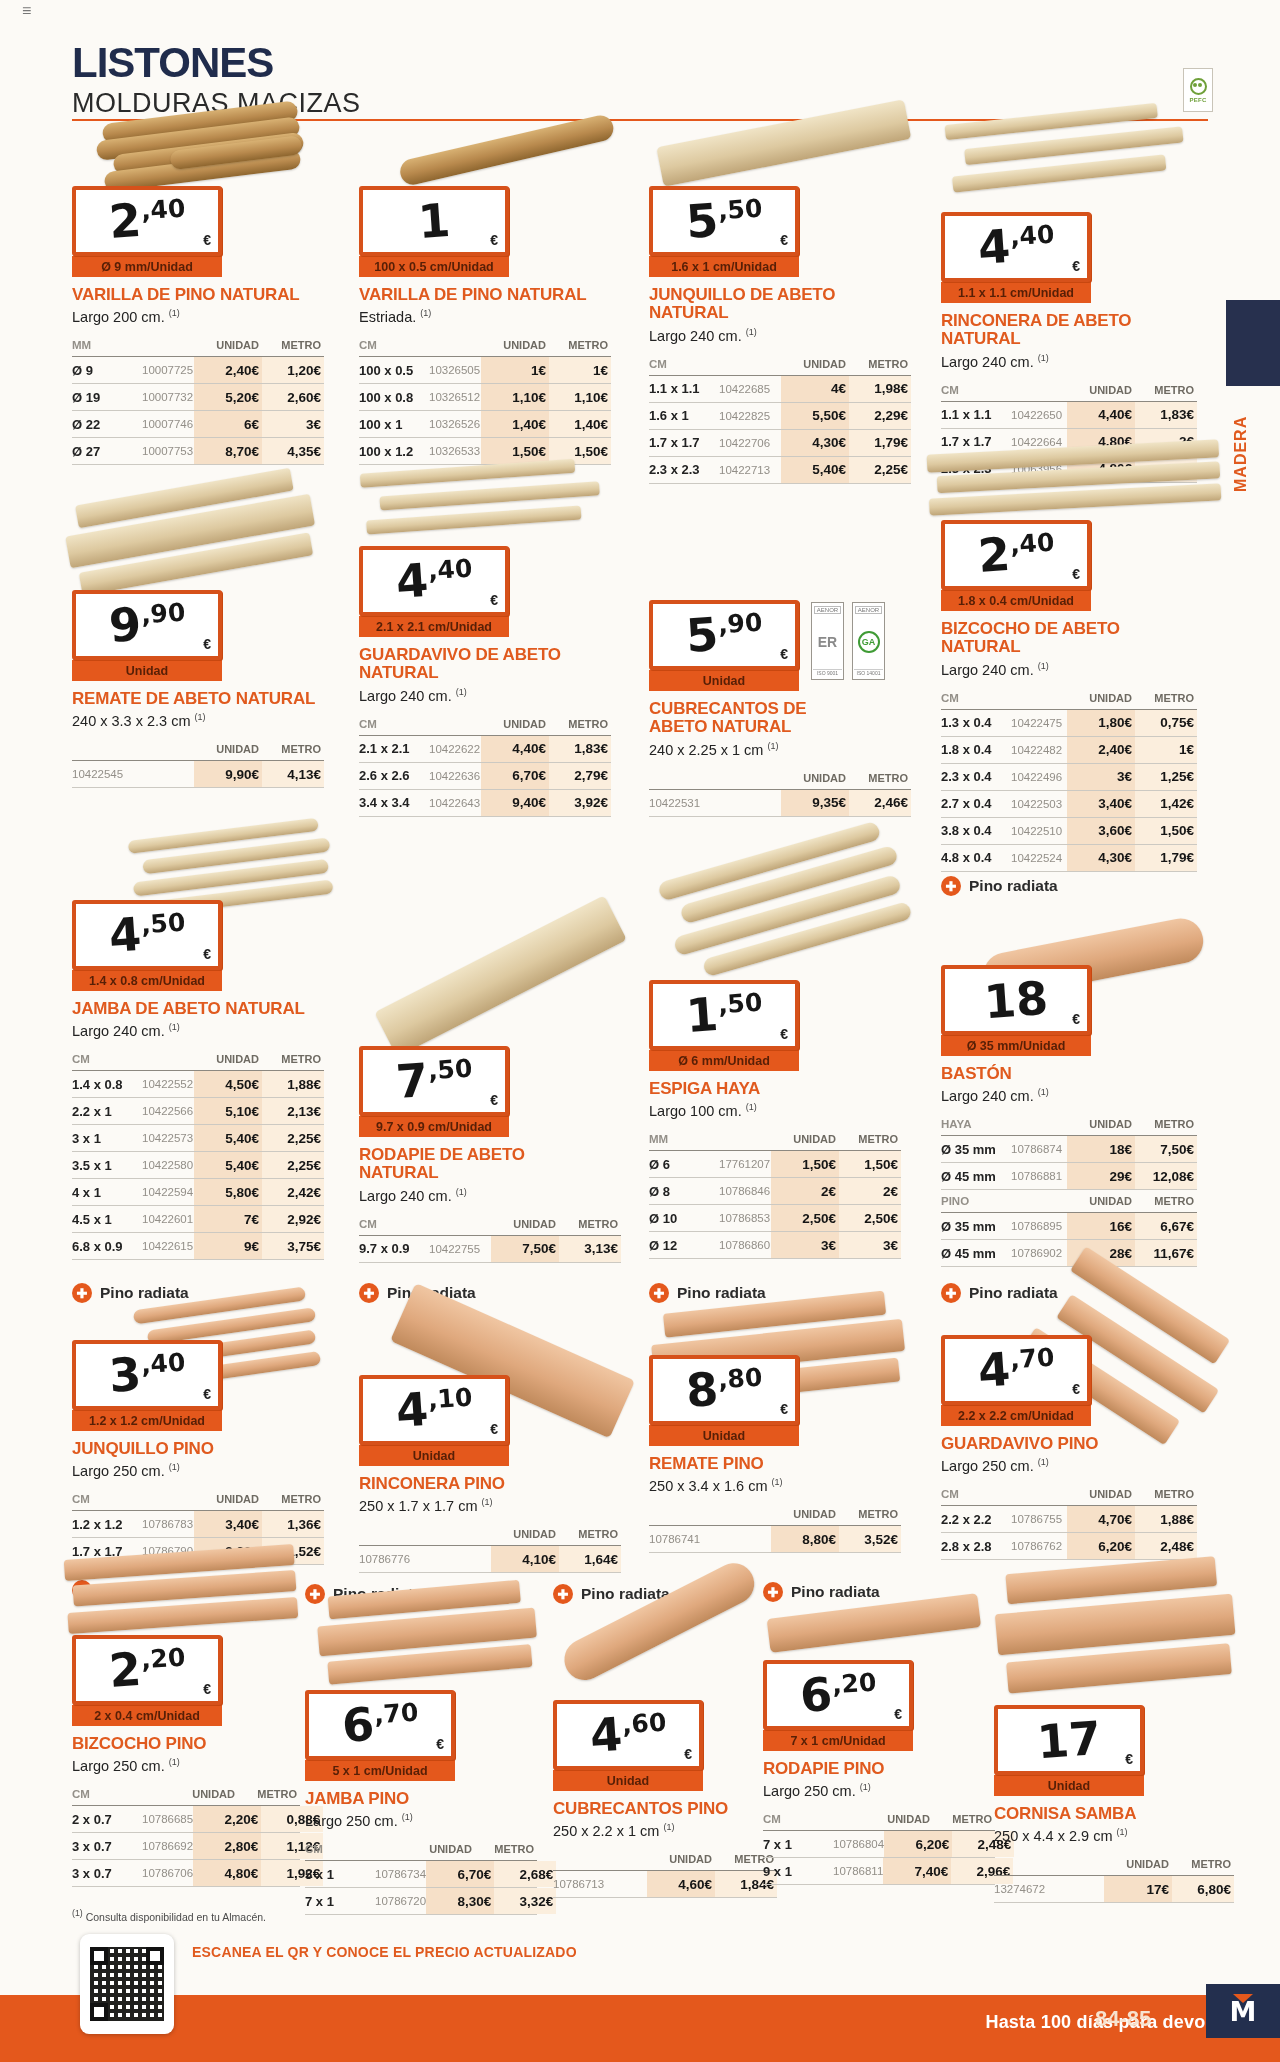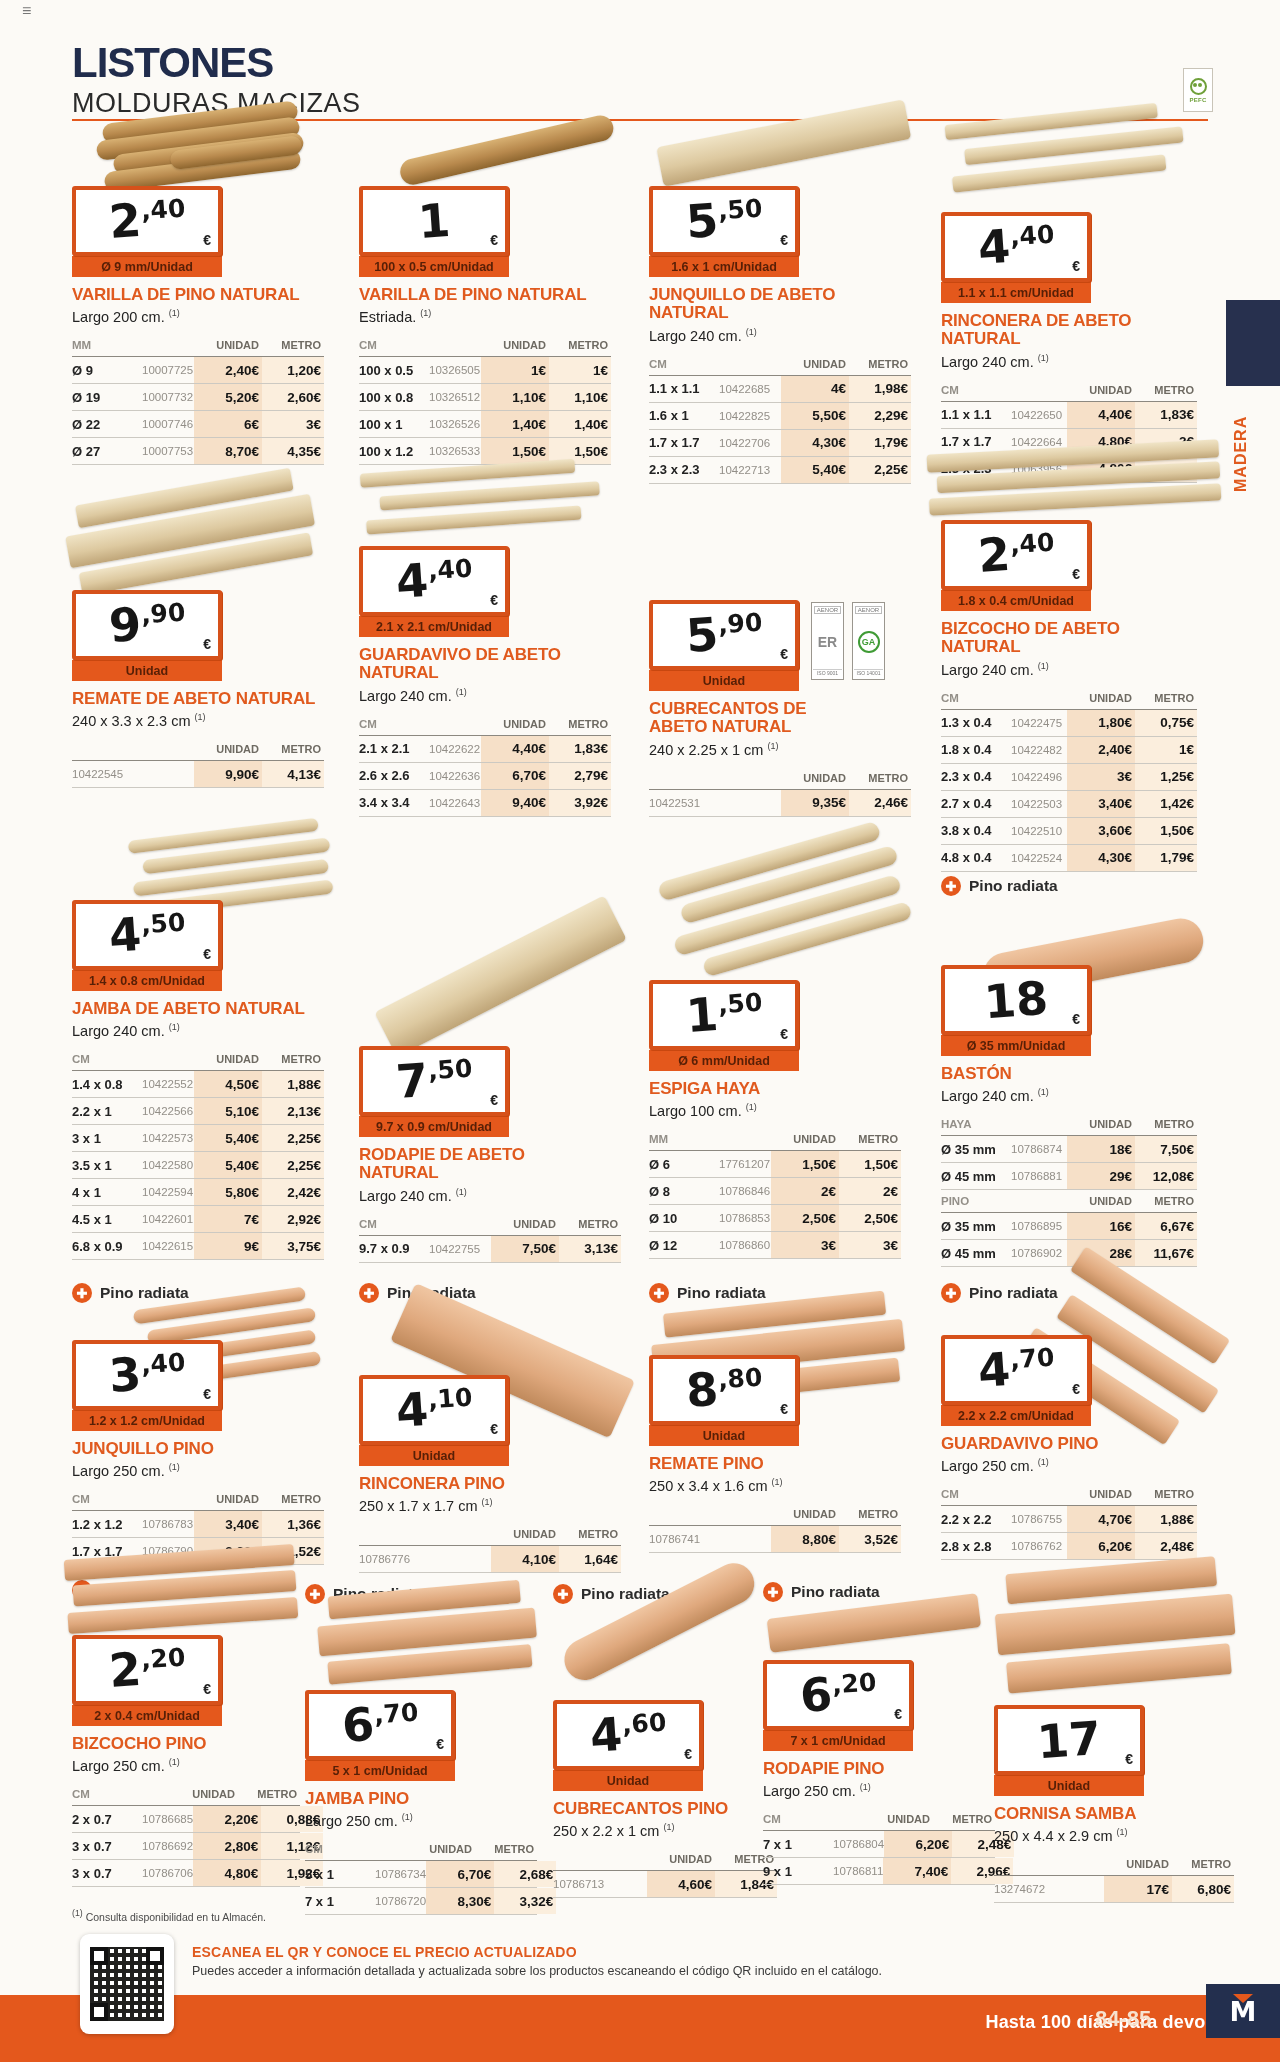--- a/index.html
+++ b/index.html
@@ -994,7 +994,6 @@
       </div>
   </div>
   <div class="qr-title">ESCANEA EL QR Y CONOCE EL PRECIO ACTUALIZADO</div>
-  <div class="qr-body">Puedes acceder a información detallada y actualizada sobre los productos escaneando el código QR incluido en el catálogo.</div>
 
   <div class="footer-bar"></div>
   <div class="promo">Hasta 100 días para devoluciones</div>

